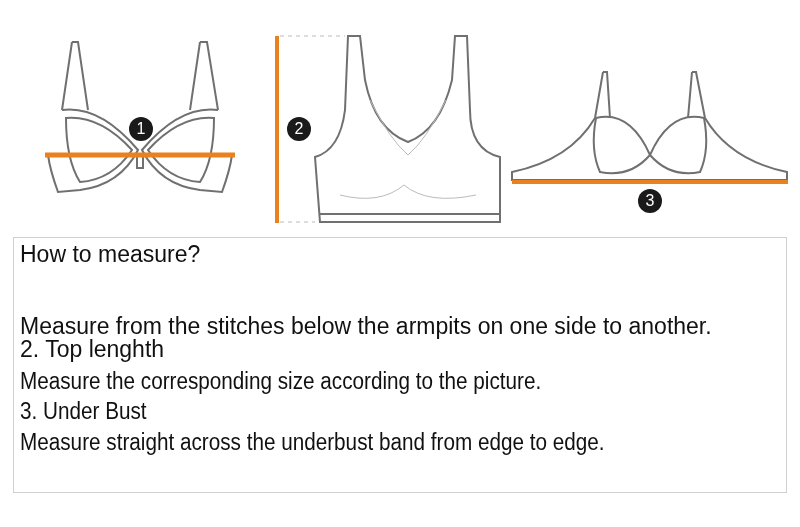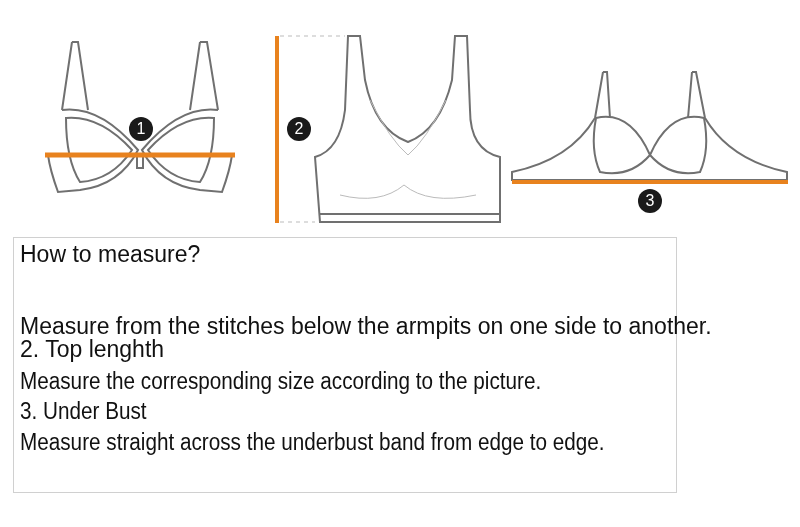--- a/index.html
+++ b/index.html
@@ -7,7 +7,7 @@
   .illus { position: absolute; top: 0; left: 0; width: 800px; height: 232px; }
   .badge { position: absolute; width: 24px; height: 24px; border-radius: 50%; background: #1a1a1a; color: #fff;
            font-family: "Liberation Sans", sans-serif; font-size: 16px; line-height: 24px; text-align: center; }
-  .box { position: absolute; left: 13px; top: 237px; width: 664px; height: 256px; border: 1px solid #d0d0d0; box-sizing: border-box; }
+  .box { position: absolute; left: 13px; top: 237px; width: 774px; height: 256px; border: 1px solid #d0d0d0; box-sizing: border-box; }
   .line { position: absolute; left: 6px; font-size: 23px; color: #111; white-space: nowrap; line-height: 28px; }
   .cond { transform-origin: left center; transform: scaleX(0.9); }
 </style>

